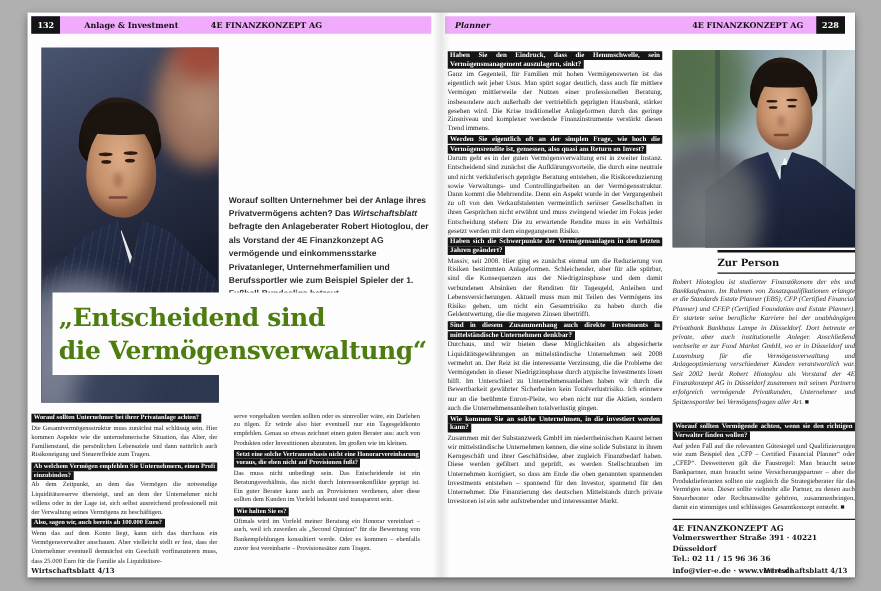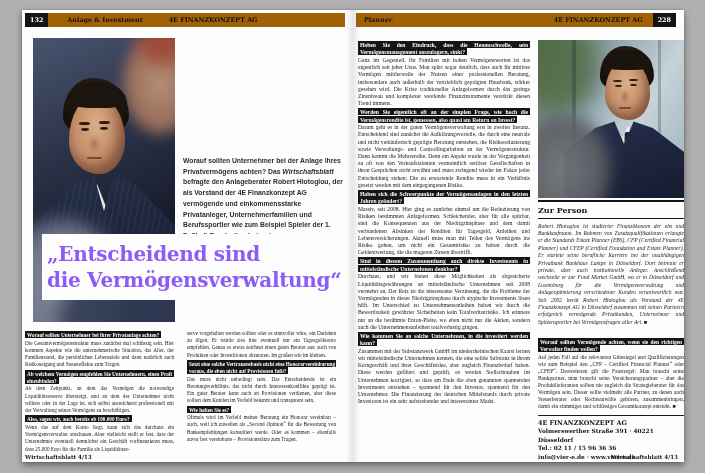--- a/index.html
+++ b/index.html
@@ -14,7 +14,7 @@
   .page-right{left:331px;}
 
   
-  .pagehead{position:absolute;left:3px;top:3px;width:320px;height:14px;background:#a16207;
+  .pagehead{position:absolute;left:3px;top:3px;width:320px;height:14px;background:#f0abfc;
             display:flex;align-items:stretch;font-family:"DejaVu Serif",serif;font-weight:bold;
             font-size:6.4px;color:#111;}
   .pagenum{background:#141414;color:#fff;display:flex;align-items:center;padding:0 5px;}

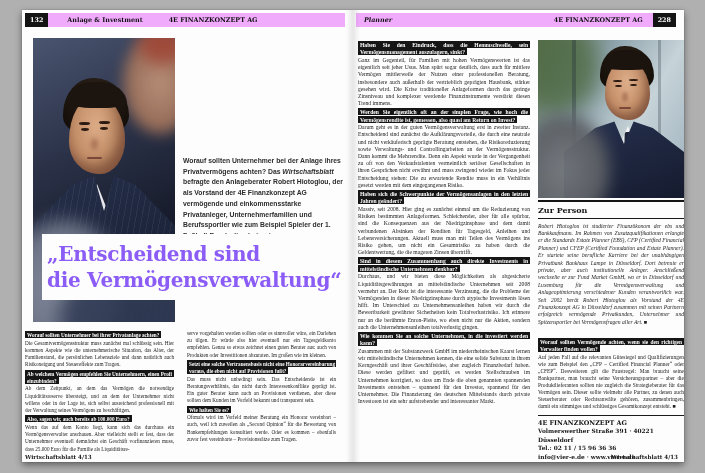--- a/index.html
+++ b/index.html
@@ -117,7 +117,7 @@
   
   .person{position:absolute;left:185px;top:190px;width:146px;}
   .person-head{font-family:"DejaVu Serif",serif;font-weight:bold;font-size:8px;color:#141414;
-    border-top:2.5px solid #151515;border-bottom:1.2px solid #151515;padding:2.5px 0 3px;}
+    border-top:2.5px solid #151515;border-bottom:1.2px solid #151515;padding:2.5px 0 3px;margin-left:36px;}
   .person-text{margin-top:4px;font-style:italic;font-size:5.6px;line-height:7.4px;
     text-align:justify;color:#1d1d1d;}
 

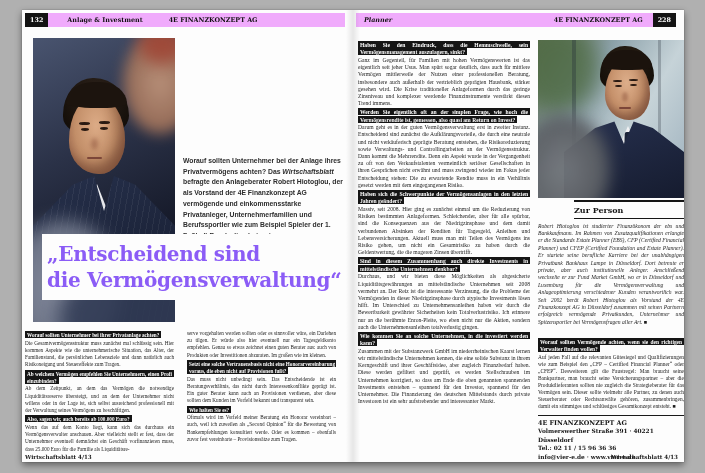--- a/index.html
+++ b/index.html
@@ -63,7 +63,7 @@
   .quotebox{position:absolute;left:20px;top:224px;width:303px;height:66px;background:#fdfdfd;z-index:5;
     display:flex;flex-direction:column;justify-content:center;padding-left:5px;box-sizing:border-box;}
   .quotebox div{font-family:"DejaVu Serif",serif;font-weight:bold;font-size:20px;line-height:26px;
-    letter-spacing:-0.3px;color:#8b5cf6;white-space:nowrap;}
+    letter-spacing:-0.3px;color:#4d7c0f;white-space:nowrap;}
 
   
   .col{position:absolute;top:320px;height:126px;overflow:hidden;text-align:justify;

